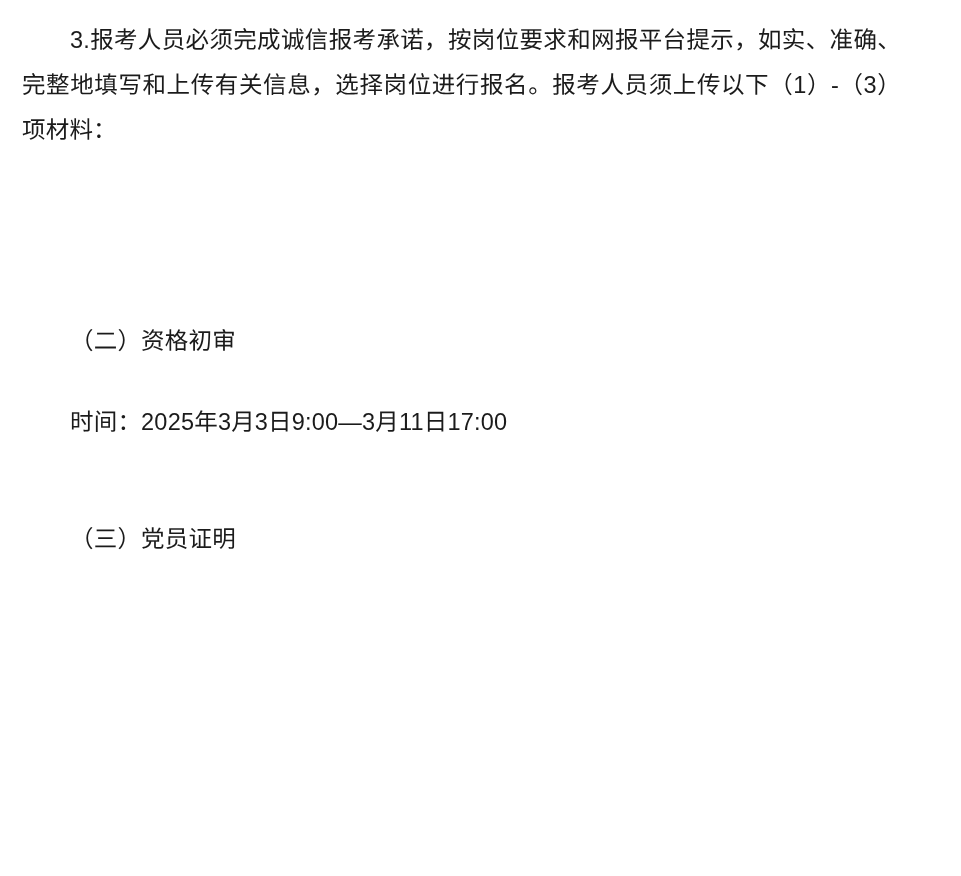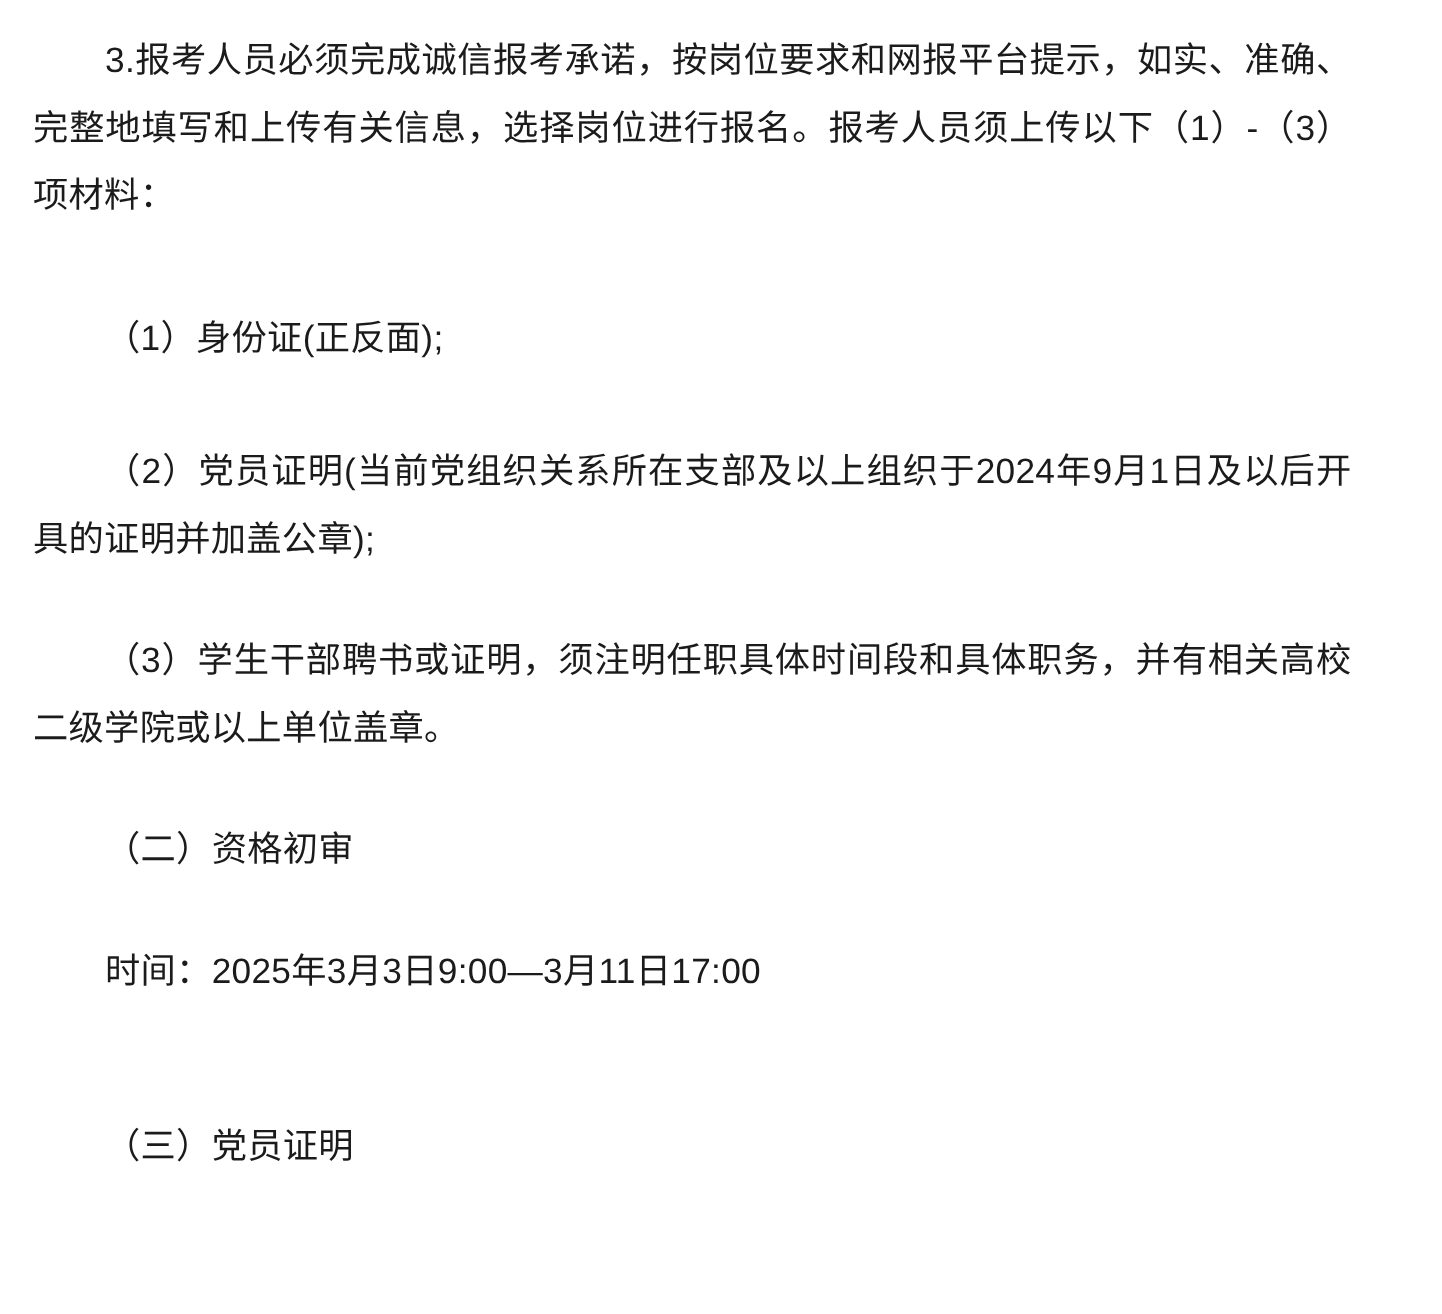--- a/index.html
+++ b/index.html
@@ -47,7 +47,6 @@
 
   <div class="gap-xl"></div>
 
-  <p class="para indent">（1）身份证(正反面);</p>
 
   <div class="gap-lg"></div>
 

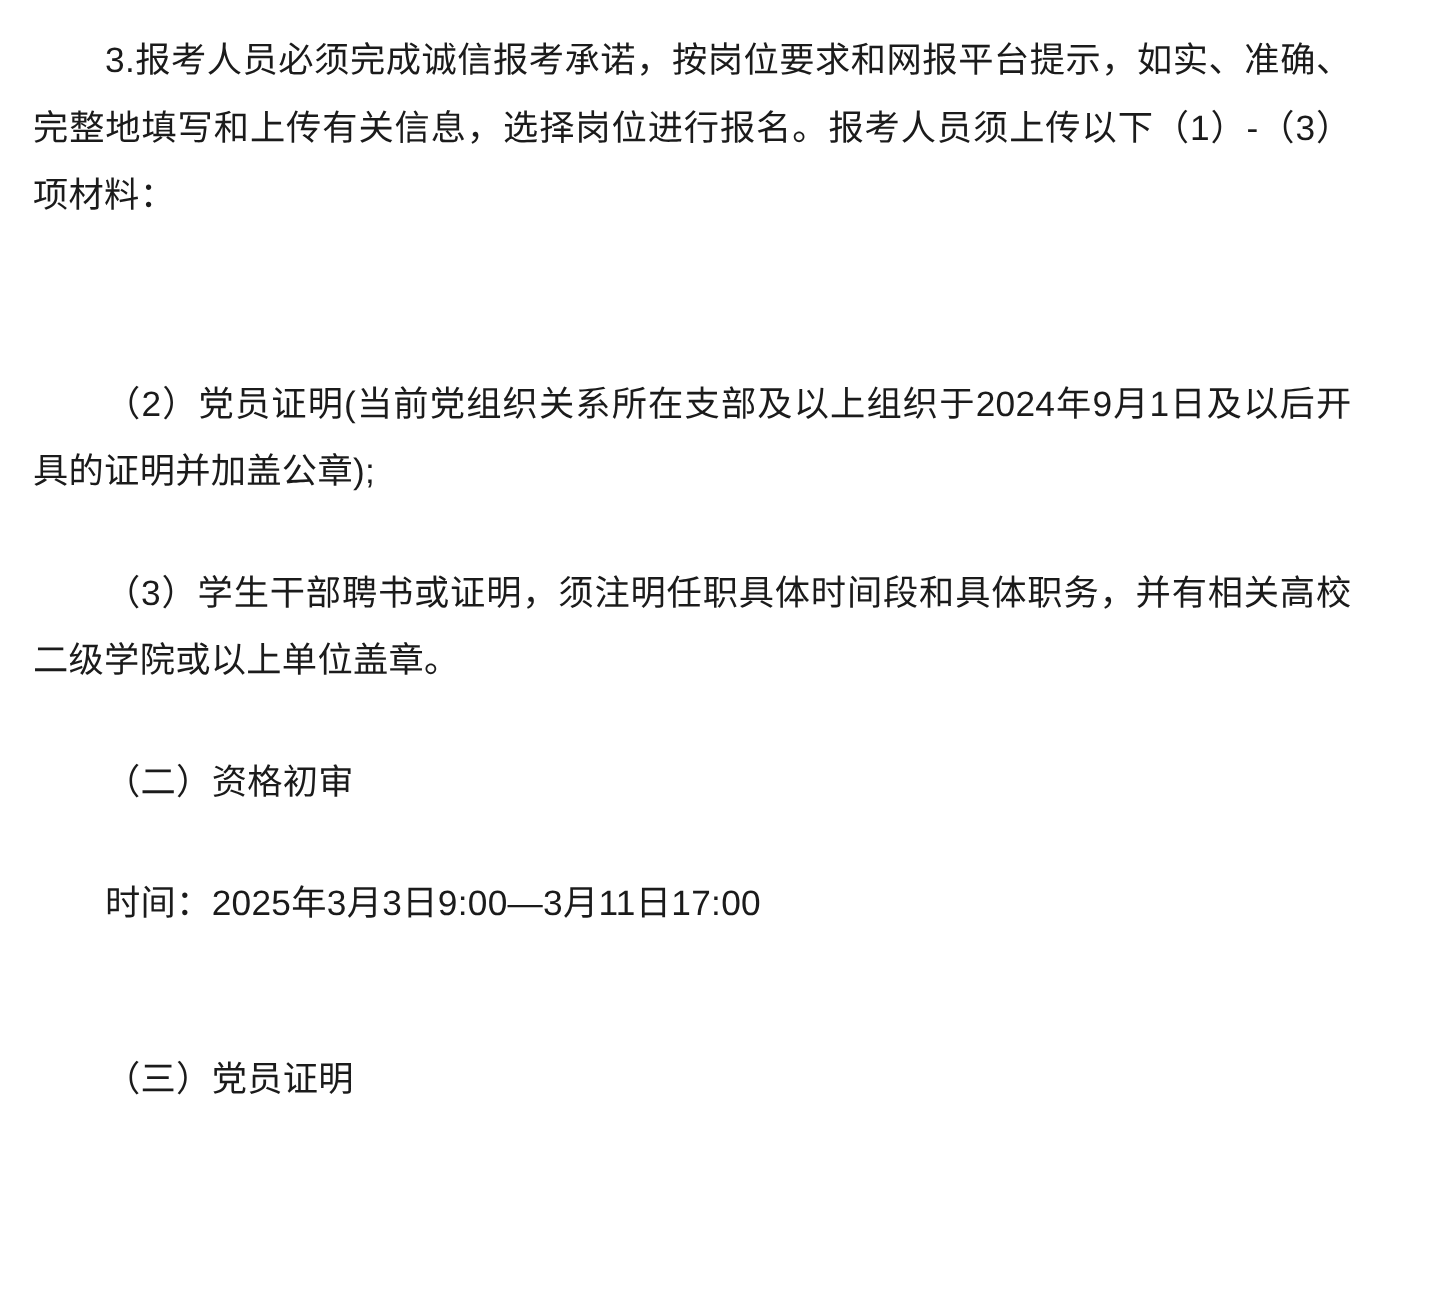--- a/index.html
+++ b/index.html
@@ -50,7 +50,6 @@
 
   <div class="gap-lg"></div>
 
-  <p class="para indent">（2）党员证明(当前党组织关系所在支部及以上组织于2024年9月1日及以后开具的证明并加盖公章);</p>
 
   <div class="gap-md"></div>
 

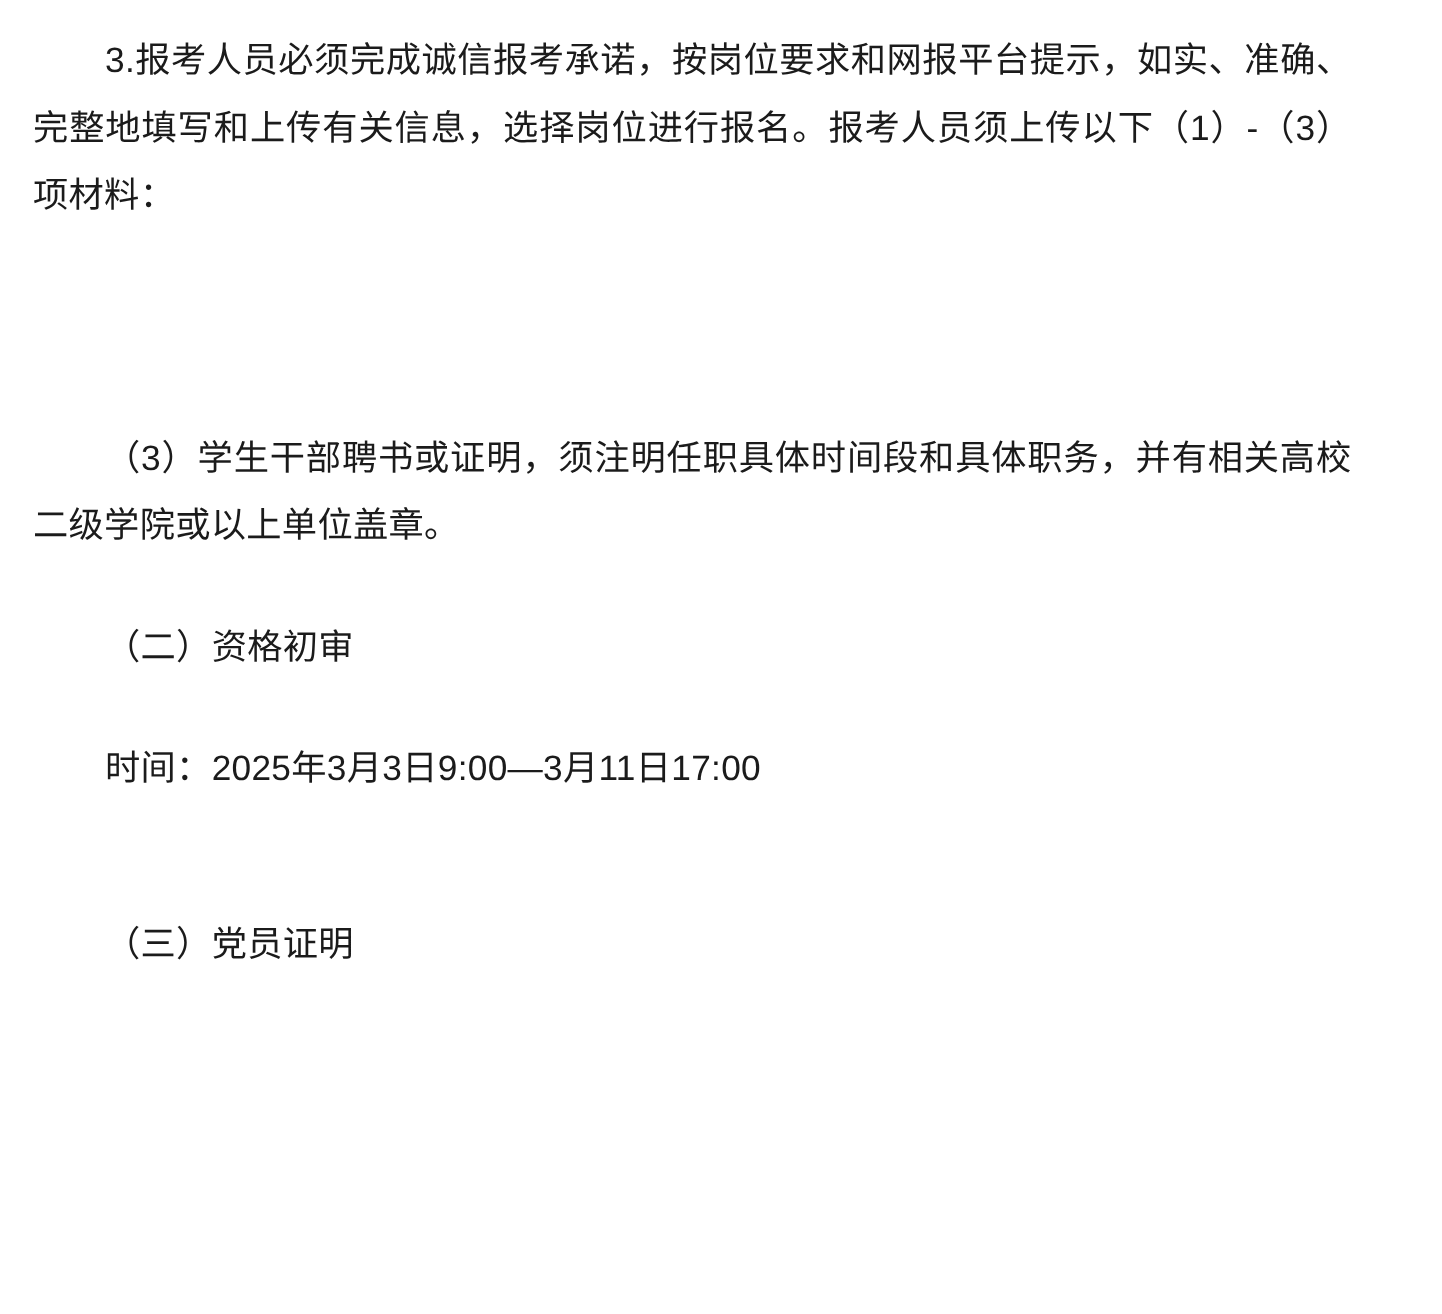--- a/index.html
+++ b/index.html
@@ -53,7 +53,6 @@
 
   <div class="gap-md"></div>
 
-  <p class="para indent">（3）学生干部聘书或证明，须注明任职具体时间段和具体职务，并有相关高校二级学院或以上单位盖章。</p>
 
   <div class="gap-md"></div>
 

